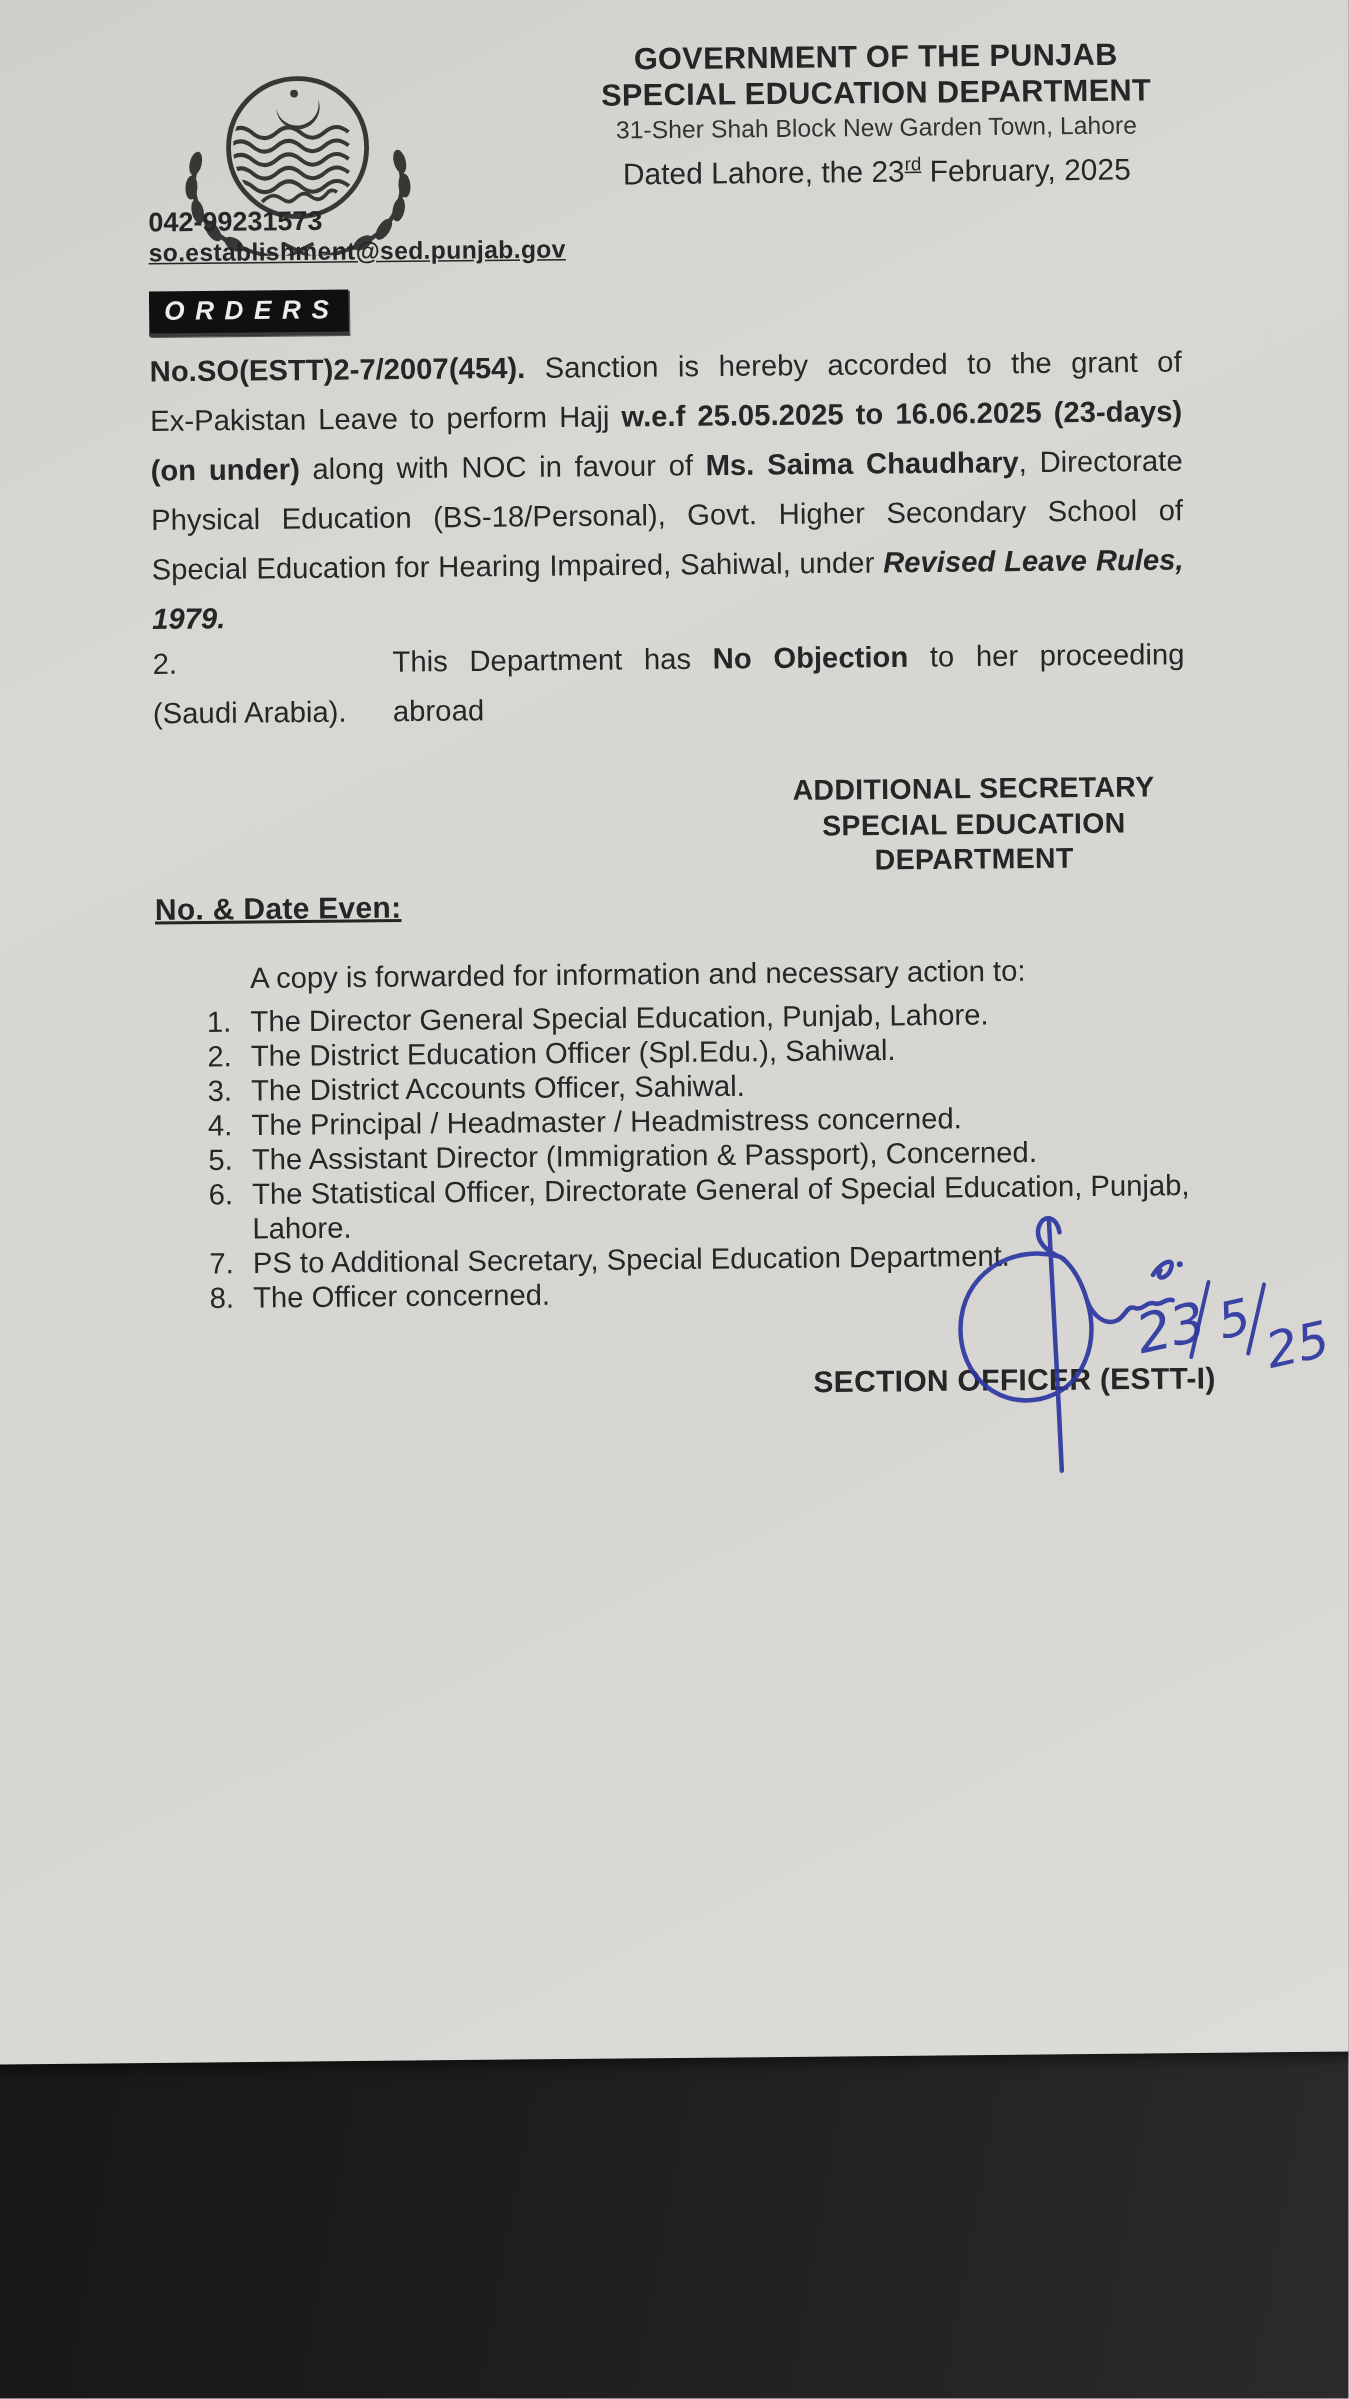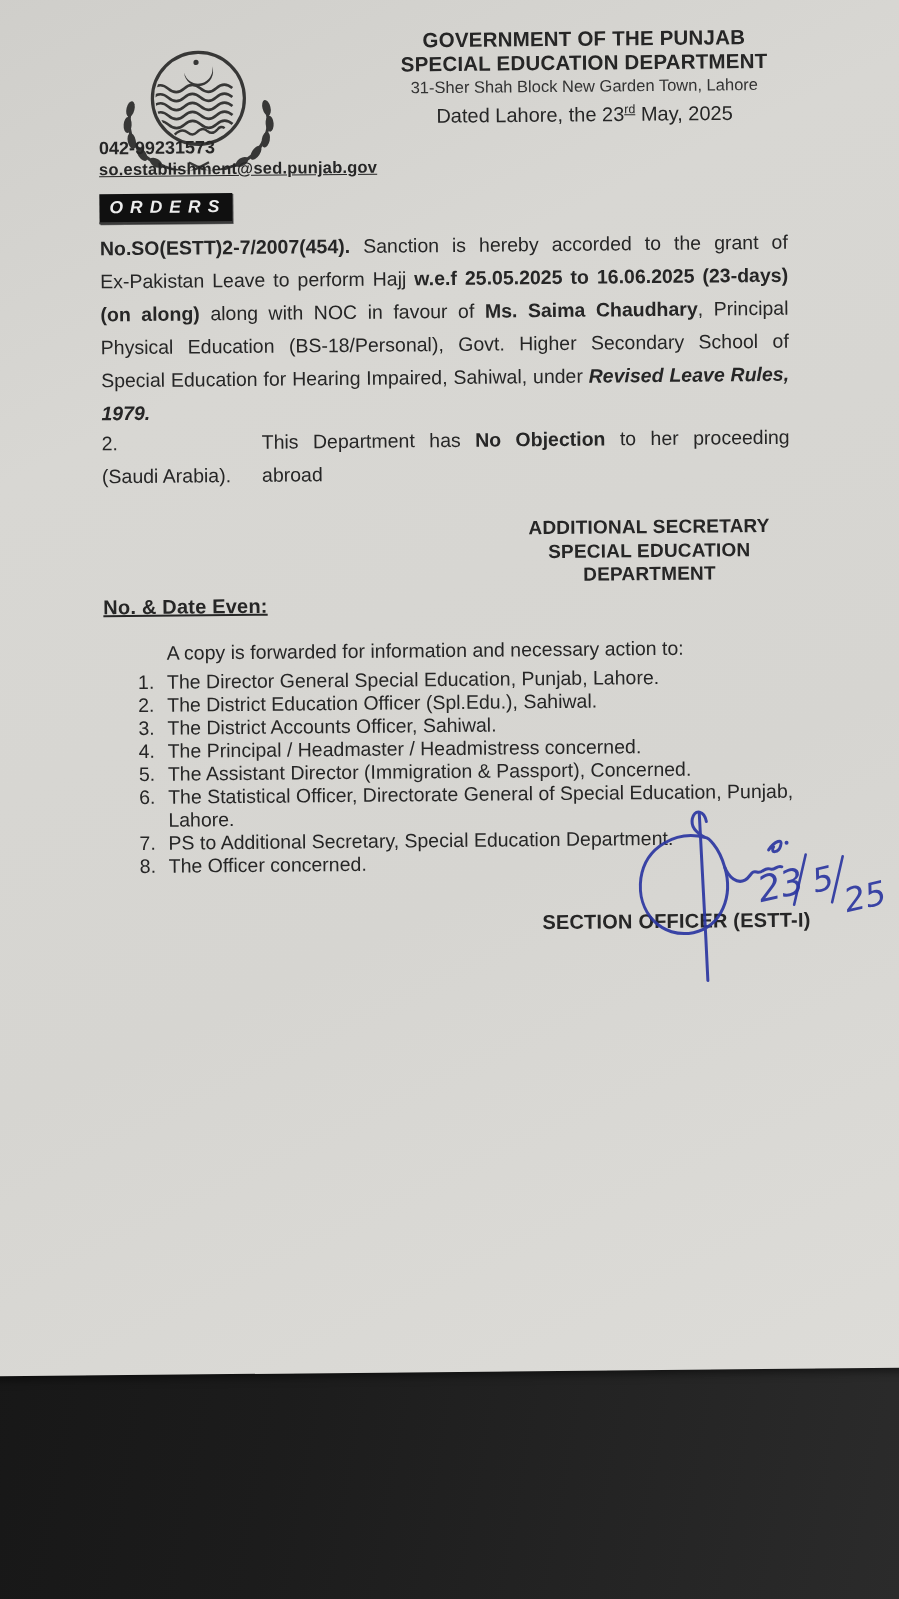--- a/index.html
+++ b/index.html
@@ -106,7 +106,7 @@
       <div class="addr">31-Sher Shah Block New Garden Town, Lahore</div>
     </div>
 
-    <div class="abs dated"><span>Dated Lahore, the 23</span><span class="sup">rd</span><span> May, 2025</span></div>
+    <div class="abs dated"><span>Dated Lahore, the 23</span><span class="sup">rd</span><span> February, 2025</span></div>
 
     <div class="abs contact">
       <div>042-99231573</div>

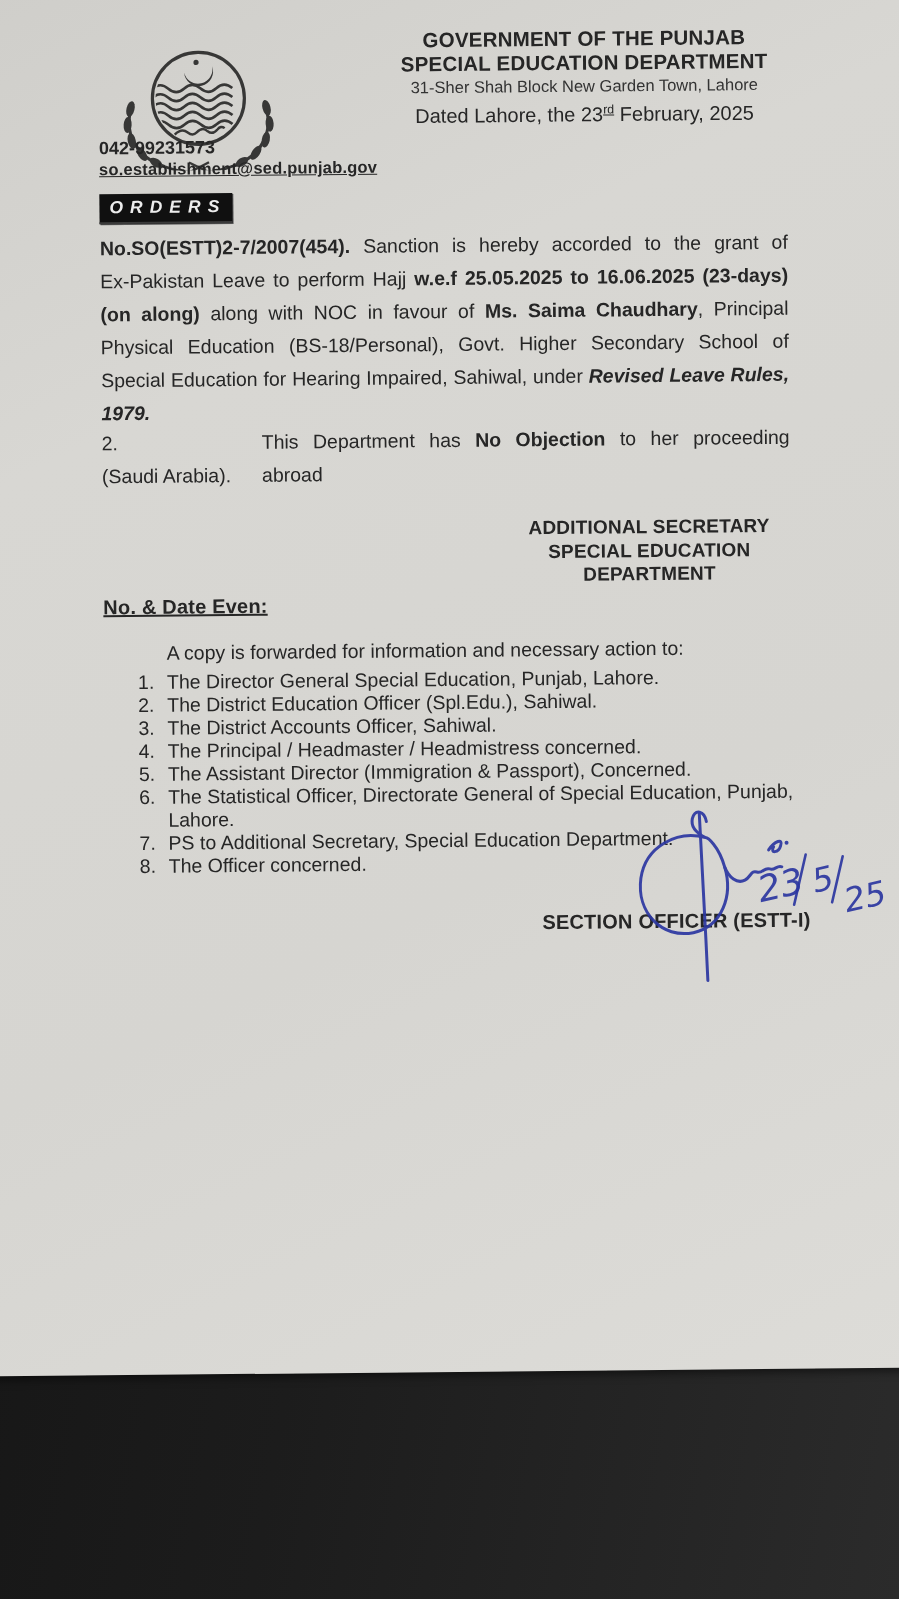--- a/index.html
+++ b/index.html
@@ -118,7 +118,7 @@
     <div class="abs para" style="top:229px;">
         <div class="line just"><span class="b ">No.SO(ESTT)2-7/2007(454).</span><span class=""> Sanction is hereby accorded to the grant of</span></div>
         <div class="line just"><span class="">Ex-Pakistan Leave to perform Hajj </span><span class="b ">w.e.f 25.05.2025 to 16.06.2025 (23-days)</span></div>
-        <div class="line just"><span class="b ">(on along)</span><span class=""> along with NOC in favour of </span><span class="b ">Ms. Saima Chaudhary</span><span class="">, Principal</span></div>
+        <div class="line just"><span class="b ">(on under)</span><span class=""> along with NOC in favour of </span><span class="b ">Ms. Saima Chaudhary</span><span class="">, Principal</span></div>
         <div class="line just"><span class="">Physical Education (BS-18/Personal), Govt. Higher Secondary School of</span></div>
         <div class="line just"><span class="">Special Education for Hearing Impaired, Sahiwal, under </span><span class="b i">Revised Leave Rules,</span></div>
         <div class="line"><span class="b i">1979.</span></div>

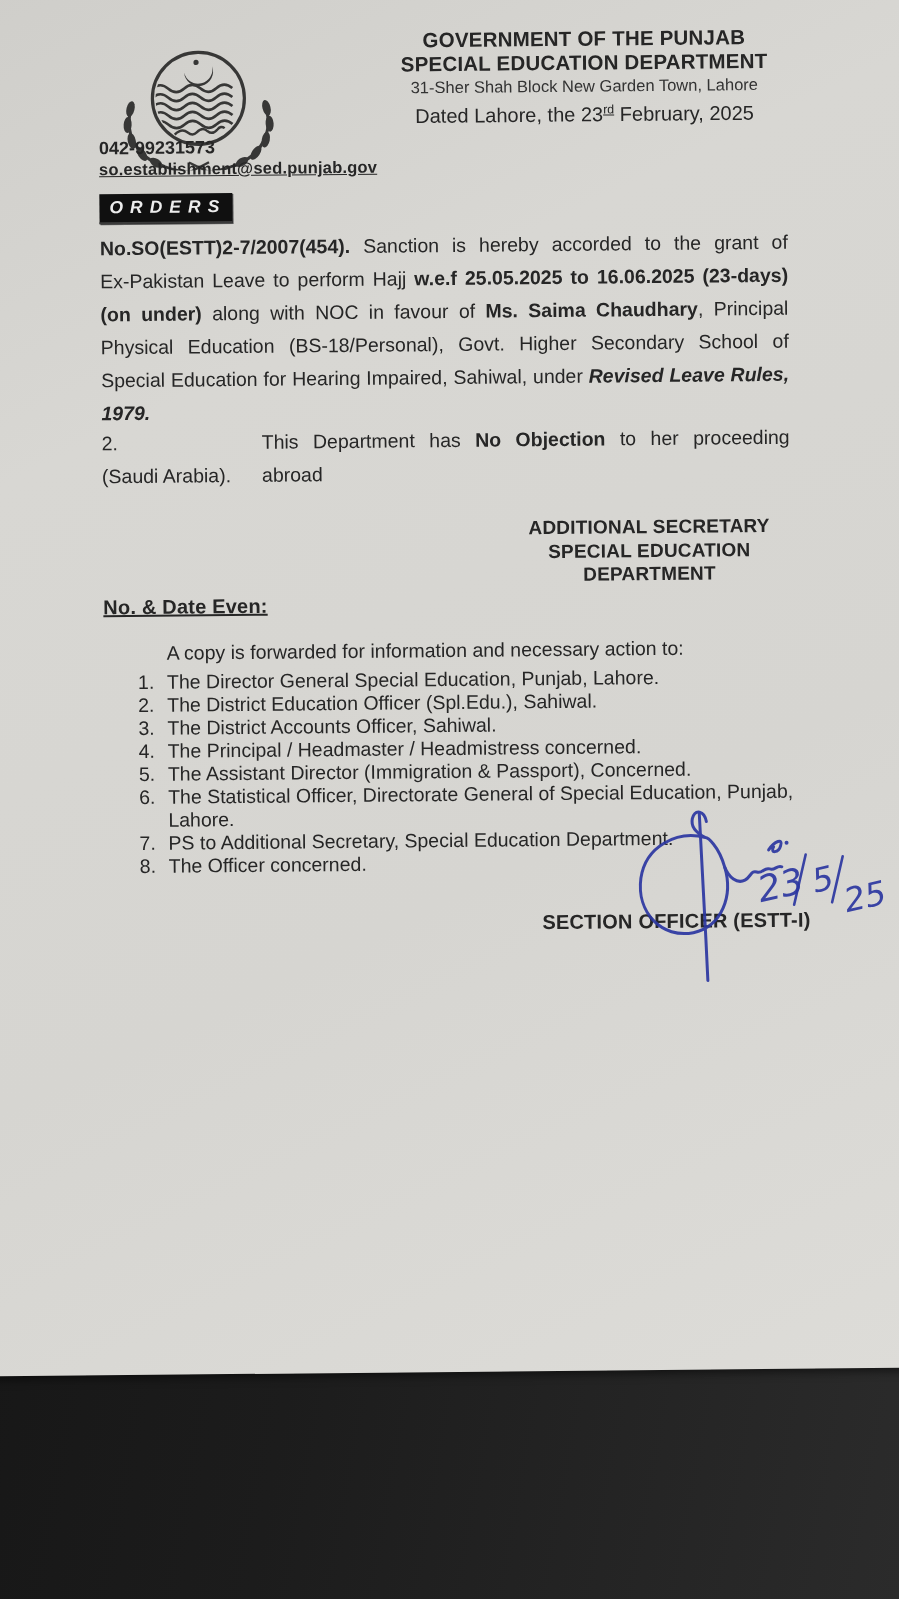--- a/index.html
+++ b/index.html
@@ -118,7 +118,7 @@
     <div class="abs para" style="top:229px;">
         <div class="line just"><span class="b ">No.SO(ESTT)2-7/2007(454).</span><span class=""> Sanction is hereby accorded to the grant of</span></div>
         <div class="line just"><span class="">Ex-Pakistan Leave to perform Hajj </span><span class="b ">w.e.f 25.05.2025 to 16.06.2025 (23-days)</span></div>
-        <div class="line just"><span class="b ">(on under)</span><span class=""> along with NOC in favour of </span><span class="b ">Ms. Saima Chaudhary</span><span class="">, Principal</span></div>
+        <div class="line just"><span class="b ">(on under)</span><span class=""> along with NOC in favour of </span><span class="b ">Ms. Saima Chaudhary</span><span class="">, Directorate</span></div>
         <div class="line just"><span class="">Physical Education (BS-18/Personal), Govt. Higher Secondary School of</span></div>
         <div class="line just"><span class="">Special Education for Hearing Impaired, Sahiwal, under </span><span class="b i">Revised Leave Rules,</span></div>
         <div class="line"><span class="b i">1979.</span></div>

